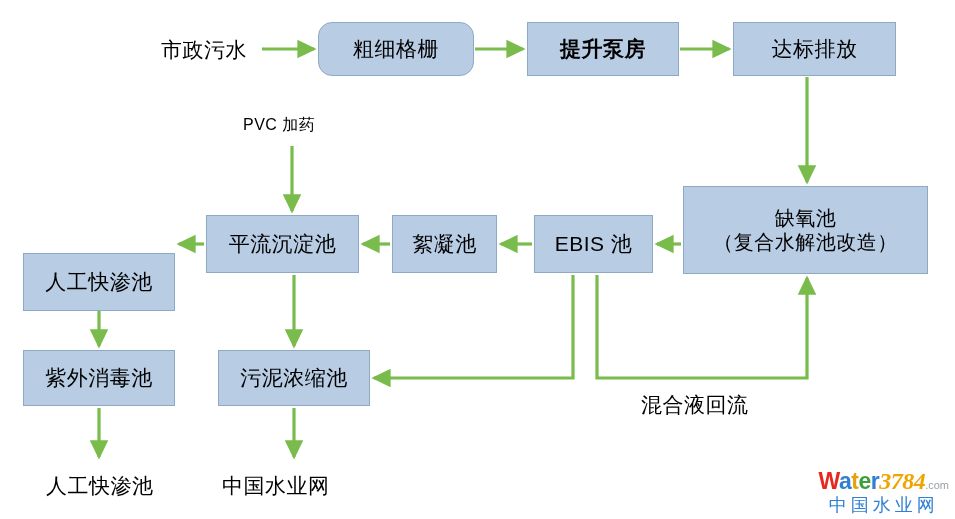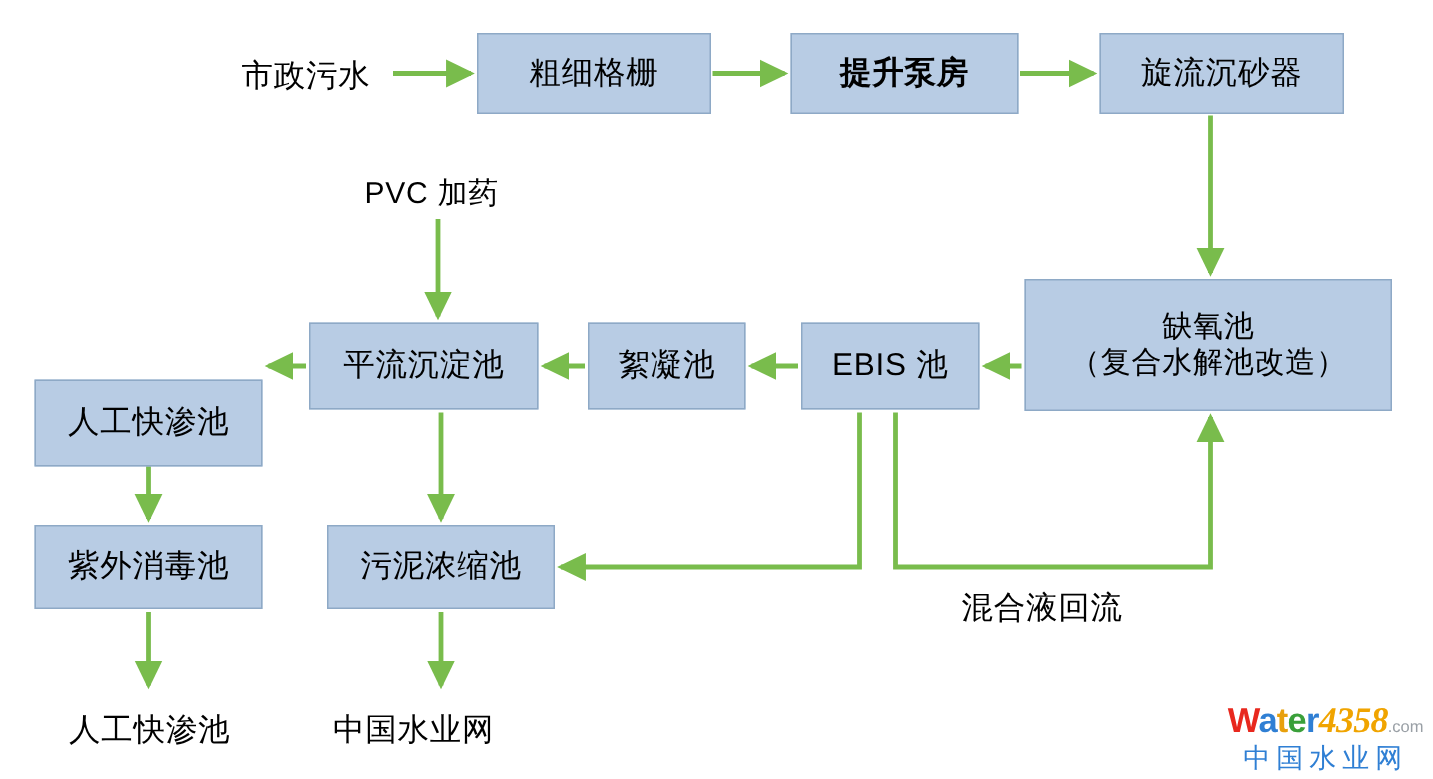--- a/index.html
+++ b/index.html
@@ -119,7 +119,7 @@
     </g>
   </svg>
 
-  <div class="node" style="left:318px; top:22px; width:156px; height:54px;">粗细格栅</div>
+  <div class="node" style="left:318px; top:22px; width:156px; height:54px;border-radius:14px;">粗细格栅</div>
 
   <div class="node" style="left:527px; top:22px; width:152px; height:54px;font-weight:bold;">提升泵房</div>
 

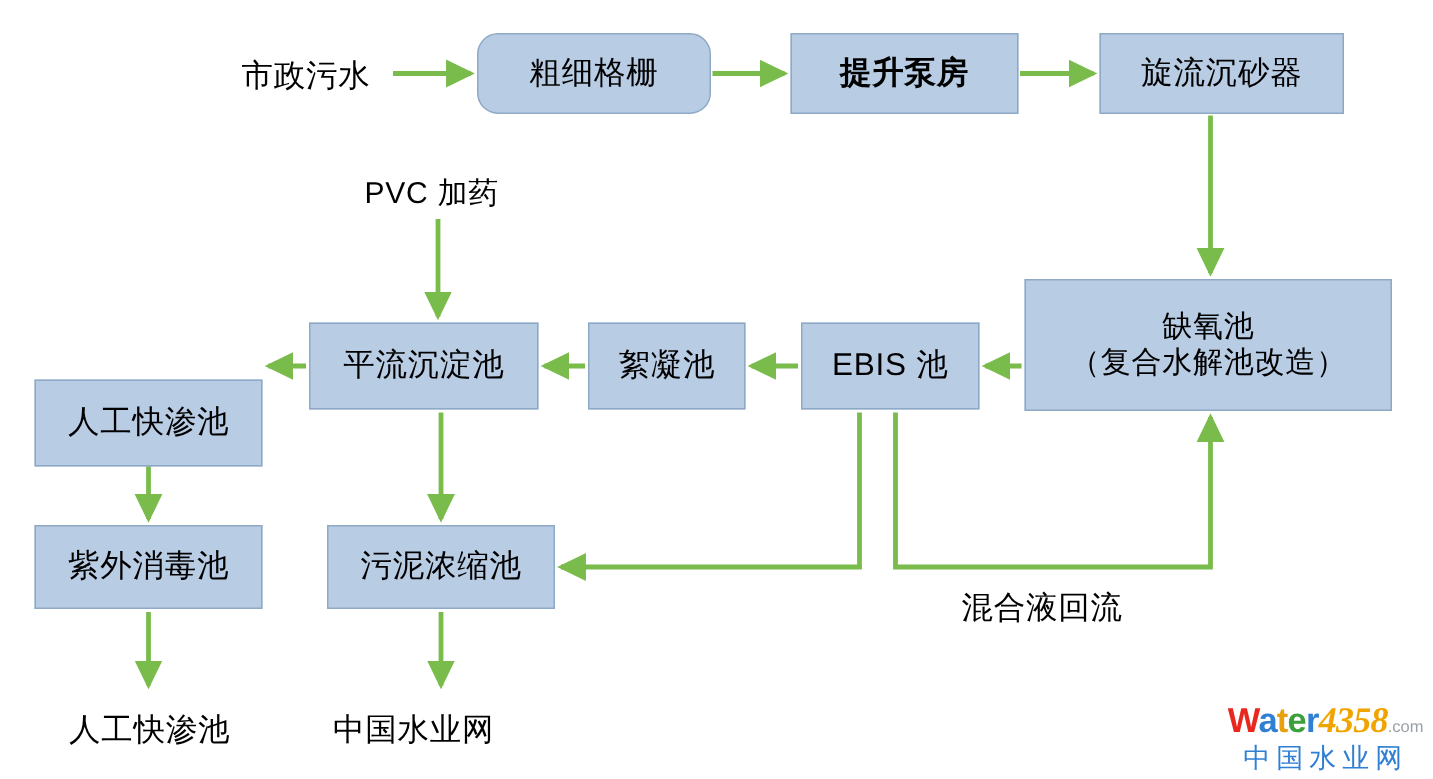--- a/index.html
+++ b/index.html
@@ -123,7 +123,7 @@
 
   <div class="node" style="left:527px; top:22px; width:152px; height:54px;font-weight:bold;">提升泵房</div>
 
-  <div class="node" style="left:733px; top:22px; width:163px; height:54px;">旋流沉砂器</div>
+  <div class="node" style="left:733px; top:22px; width:163px; height:54px;">达标排放</div>
 
   <div class="node two-line" style="left:683px; top:186px; width:245px; height:88px;">缺氧池
 （复合水解池改造）</div>

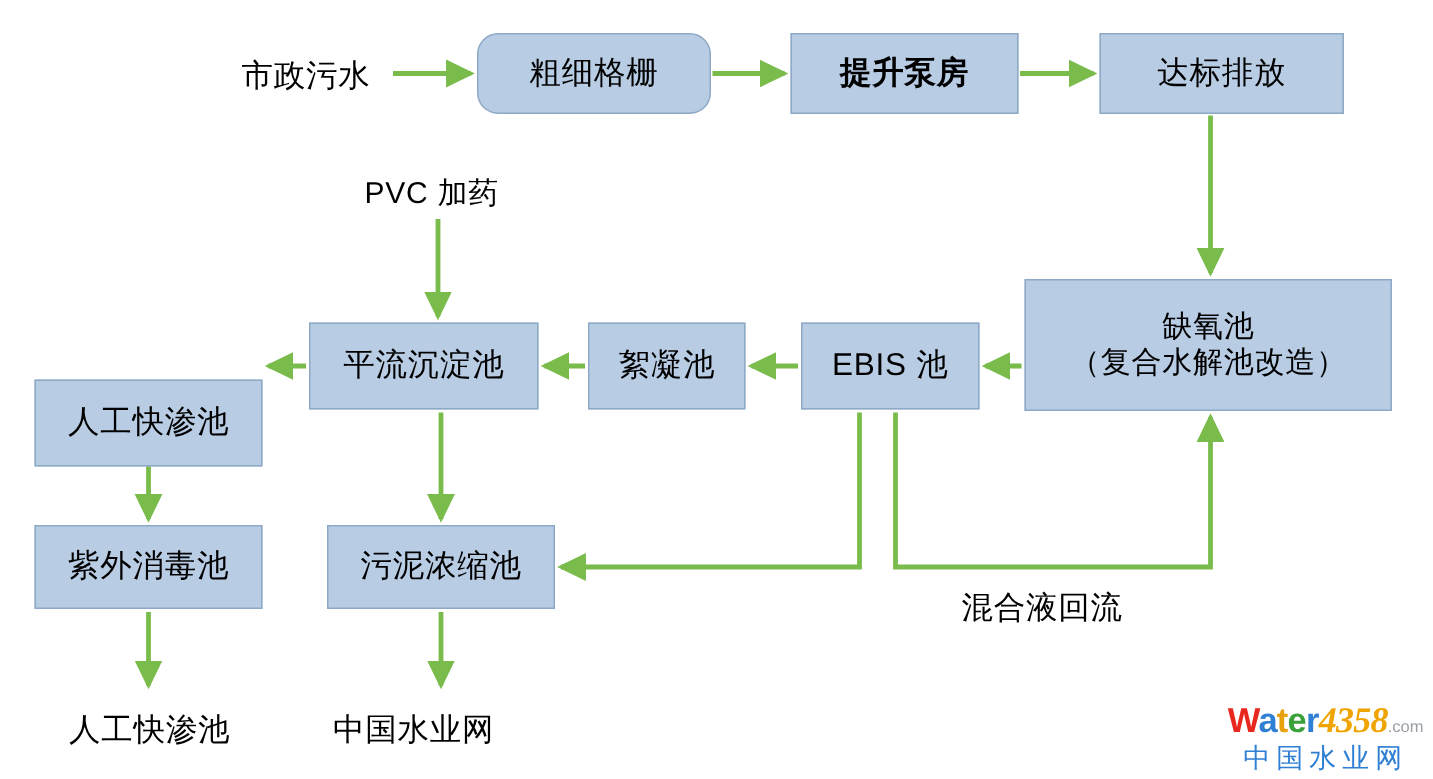--- a/index.html
+++ b/index.html
@@ -40,7 +40,7 @@
     letter-spacing: 0.5px;
     white-space: nowrap;
   }
-  .plain-label.mono-mix { font-size: 20px; text-align: right; }
+  .plain-label.mono-mix { font-size: 16px; text-align: right; }
   svg.edges {
     position: absolute;
     left: 0;

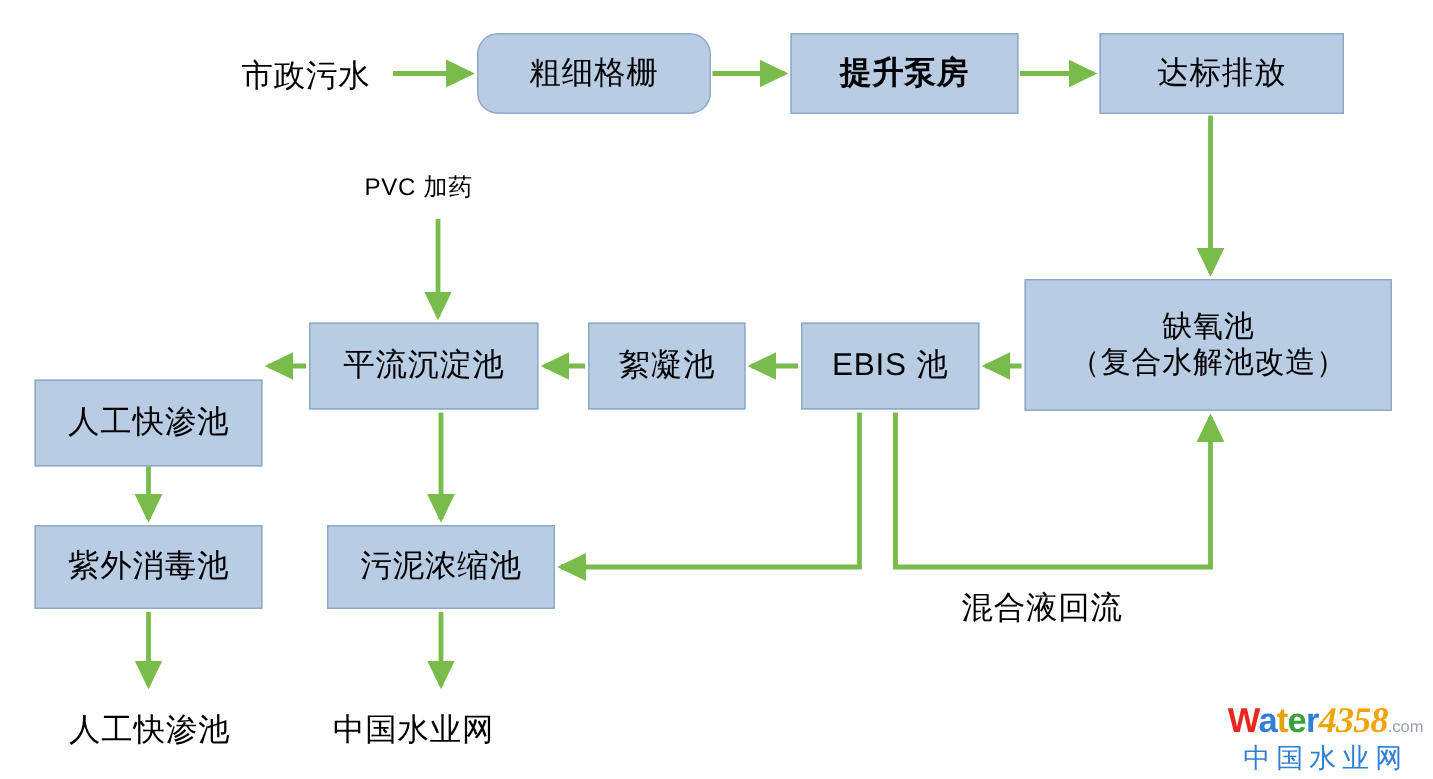--- a/index.html
+++ b/index.html
@@ -151,7 +151,7 @@
   <div class="plain-label" style="left:222px; top:472px;">中国水业网</div>
 
   <div id="watermark">
-    <div id="wm-top"><span class="w">W</span><span class="a">a</span><span class="t">t</span><span class="e">e</span><span class="r">r</span><span class="num">4358</span><span class="com">.com</span></div>
+    <div id="wm-top"><span class="w">W</span><span class="a">a</span><span class="t">t</span><span class="e">e</span><span class="r">r</span><span class="num">3784</span><span class="com">.com</span></div>
     <div id="wm-bottom">中国水业网</div>
   </div>
 

